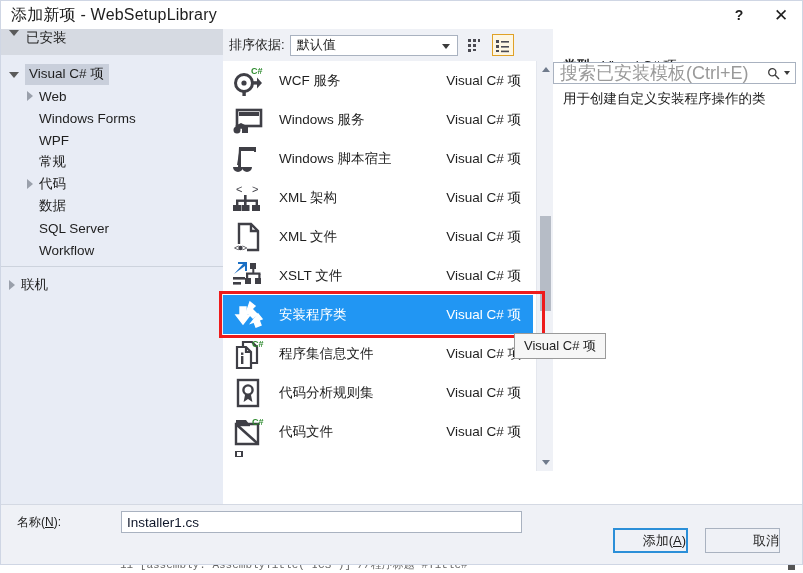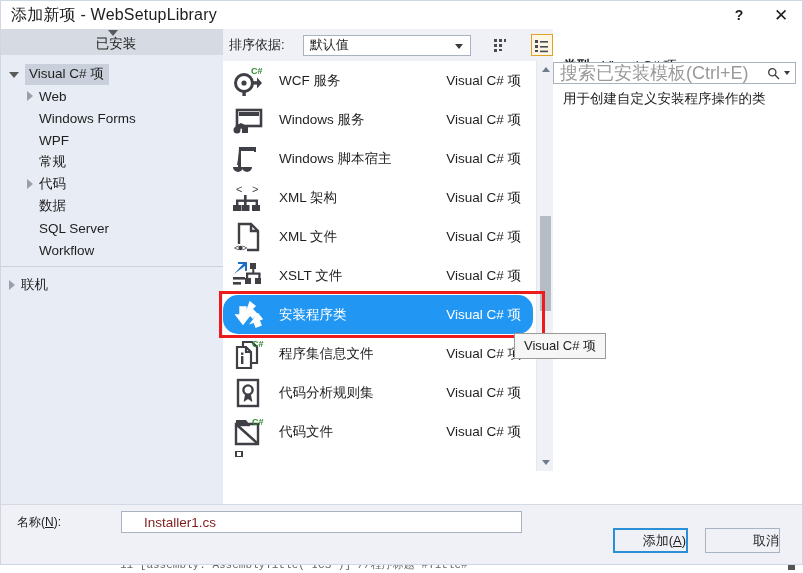--- a/index.html
+++ b/index.html
@@ -83,11 +83,10 @@
   #installed-header {
     height: 26px;
     background: #d6dae2;
-    display: flex; align-items: center;
+    display: flex; 
     padding-left: 8px;
     font-size: 13.5px;
     color: #1e1e1e;
-    flex-direction: column;
   }
   #installed-header .tri {
     display: inline-block;

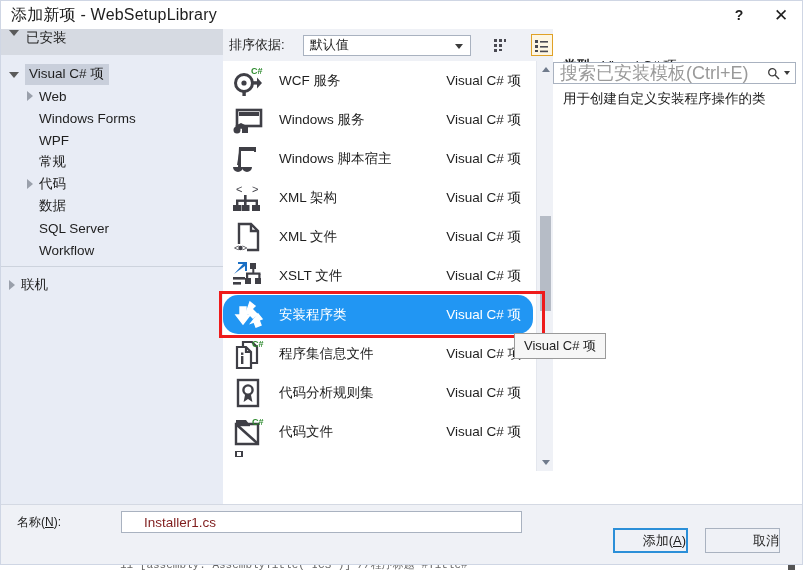--- a/index.html
+++ b/index.html
@@ -152,7 +152,6 @@
     display: flex; align-items: center;
     padding-left: 6px;
     box-sizing: border-box;
-    gap: 13px;
   }
   #sort-label { font-size: 13px; margin-right: 5px; white-space: nowrap; }
   #sort-select {

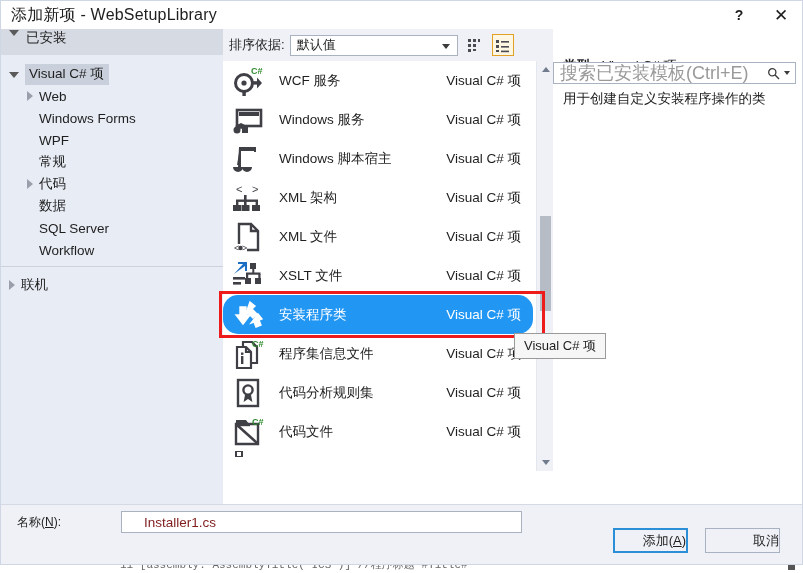--- a/index.html
+++ b/index.html
@@ -200,7 +200,7 @@
     cursor: default;
     box-sizing: border-box;
   }
-  .tpl-item.selected { background: #2196f3; color: #ffffff; border-radius: 15px; }
+  .tpl-item.selected { background: #2196f3; color: #ffffff; }
   .tpl-icon {
     width: 38px; height: 34px; margin-left: 6px;
     flex: 0 0 auto;

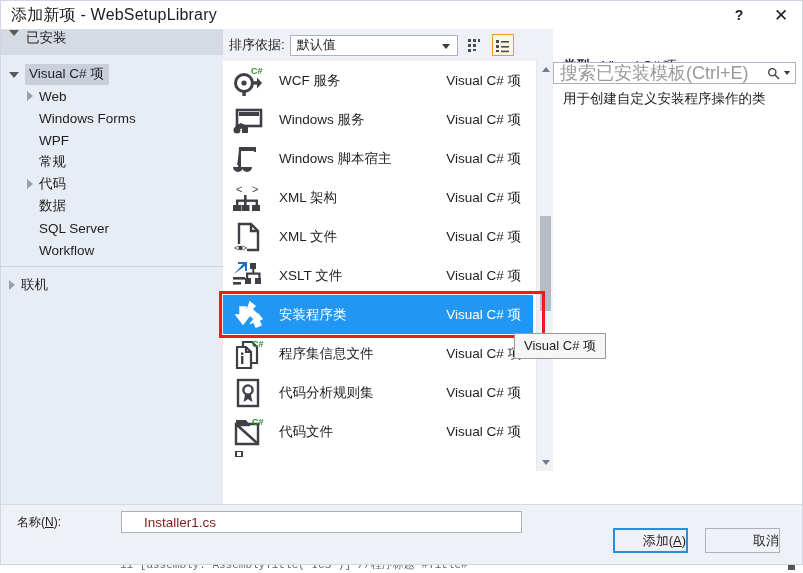--- a/index.html
+++ b/index.html
@@ -298,10 +298,10 @@
     border: 1px solid #a9b2c0;
     box-sizing: border-box;
     display: flex; align-items: center;
-    padding-left: 22px;
+    padding-left: 5px;
     font-size: 13.5px;
     font-family: "Liberation Sans", sans-serif;
-    color: #7f1d1d;
+    color: #0f172a;
   }
 
   

